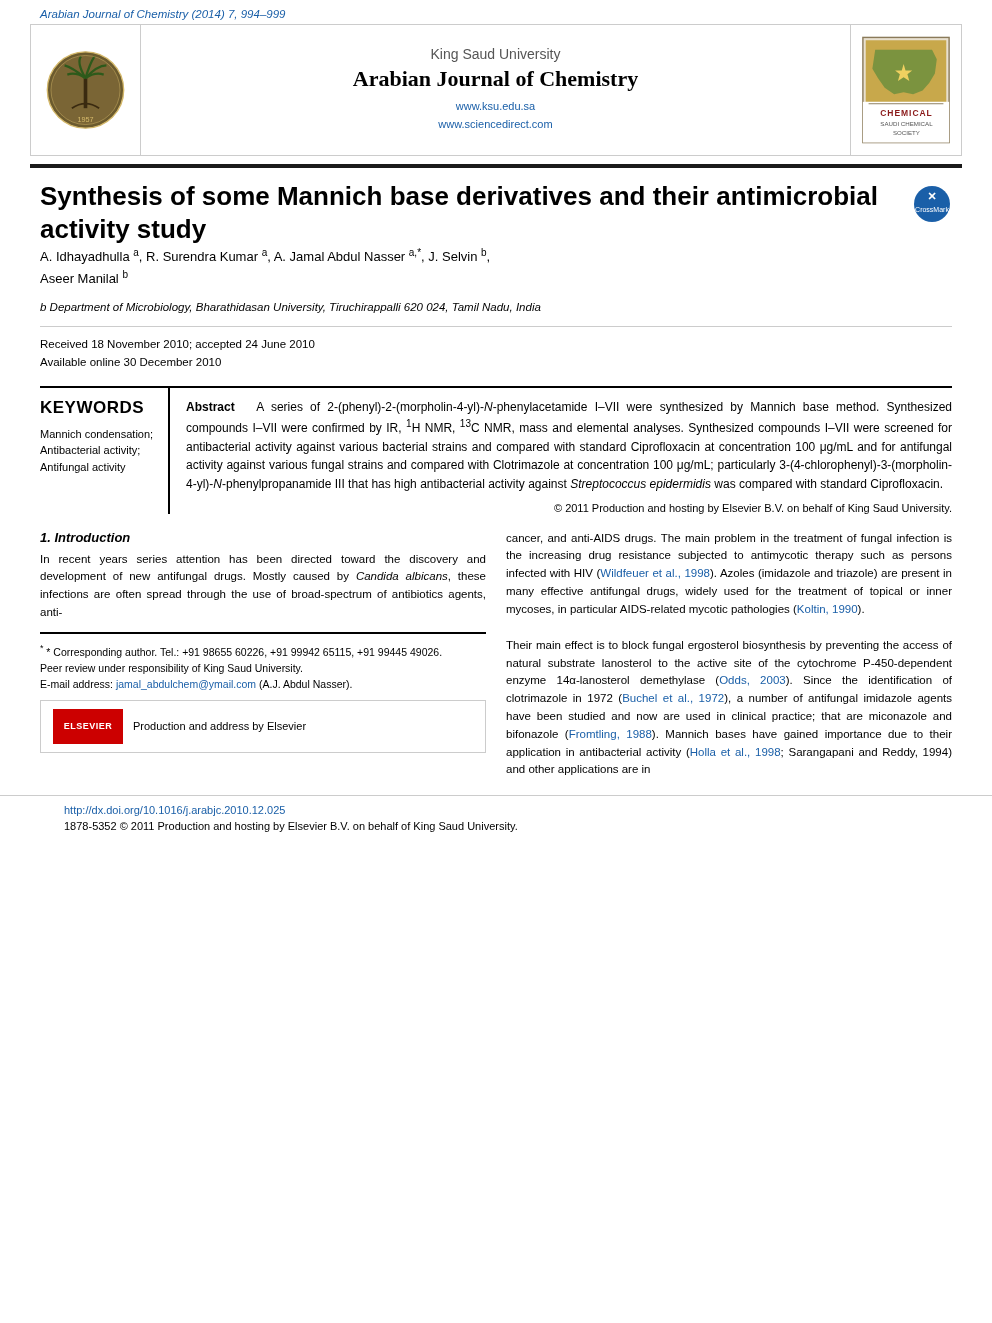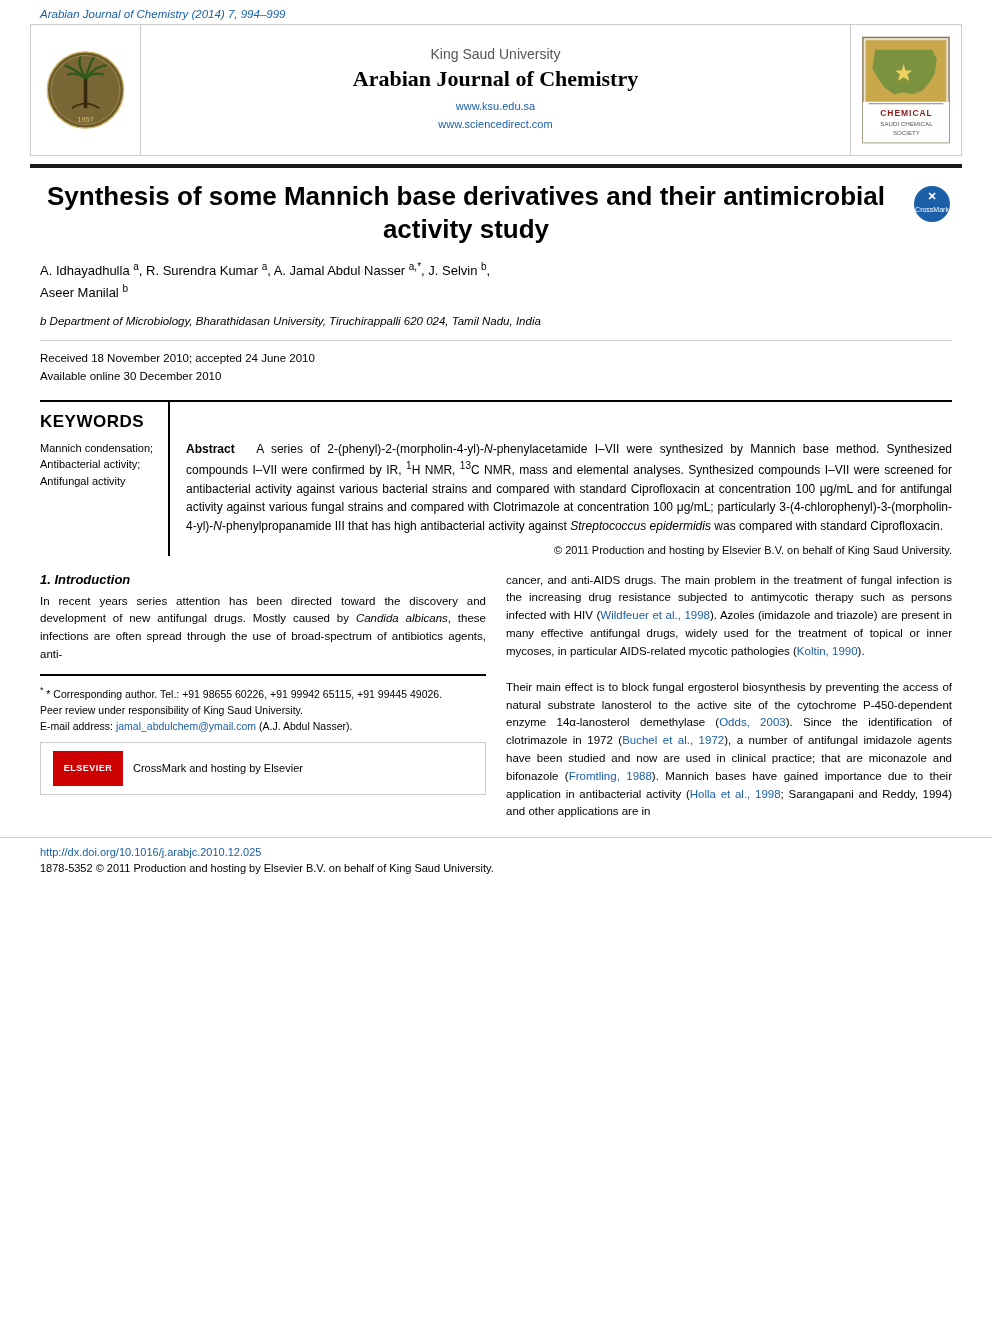--- a/index.html
+++ b/index.html
@@ -112,8 +112,6 @@
       display: flex;
       align-items: flex-start;
       justify-content: space-between;
-      margin-bottom: 14px;
-      text-align: center;
     }
     .article-title {
       font-size: 26px;

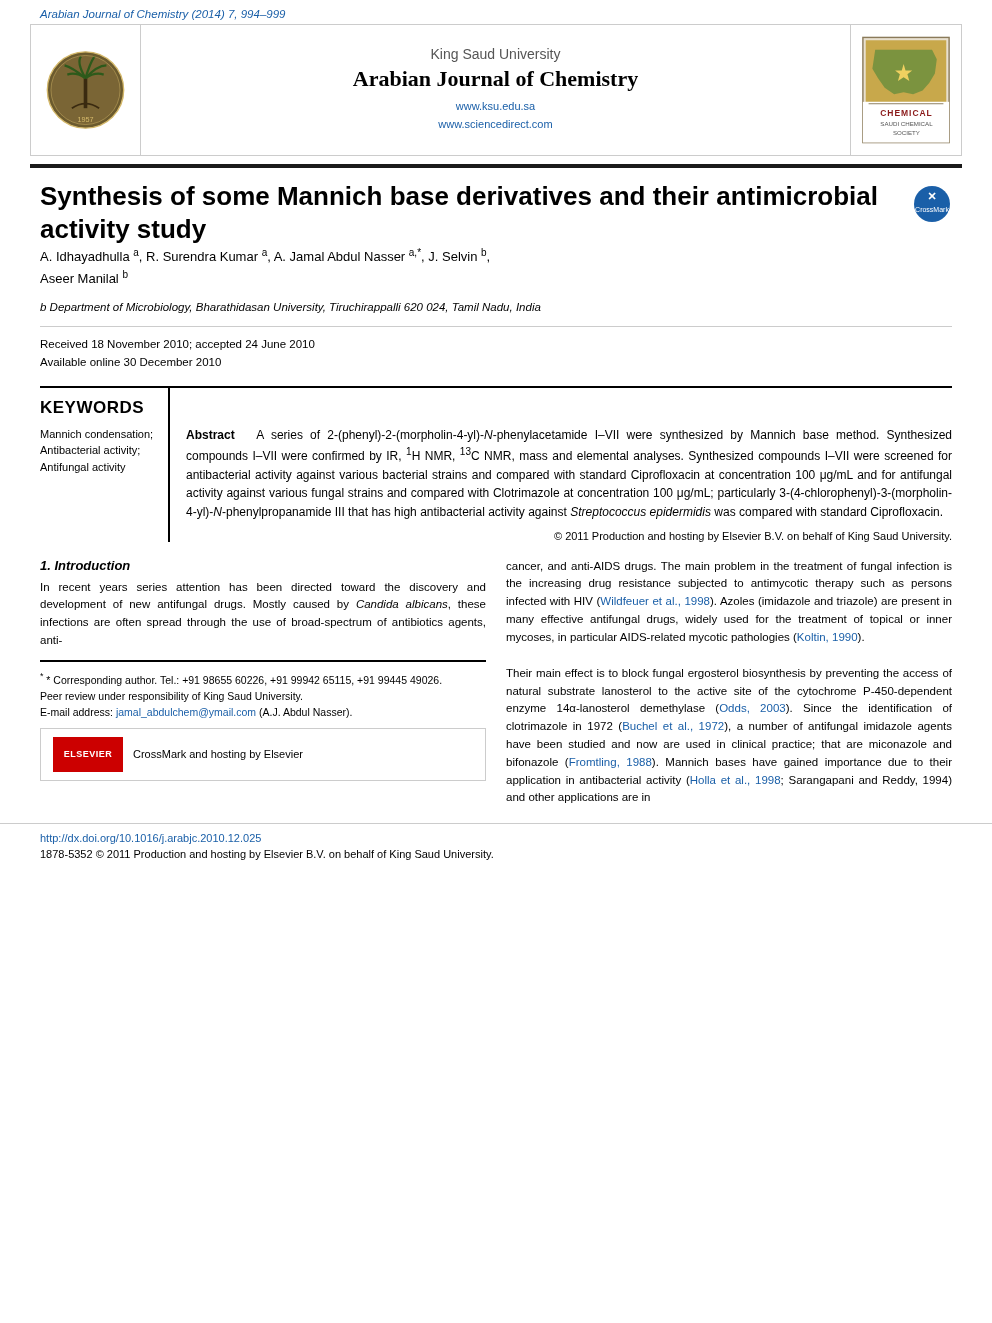--- a/index.html
+++ b/index.html
@@ -191,7 +191,6 @@
       font-family: Arial, sans-serif;
       line-height: 1.55;
       text-align: justify;
-      margin-top: 28px;
     }
     .abstract-text strong {
       font-weight: bold;

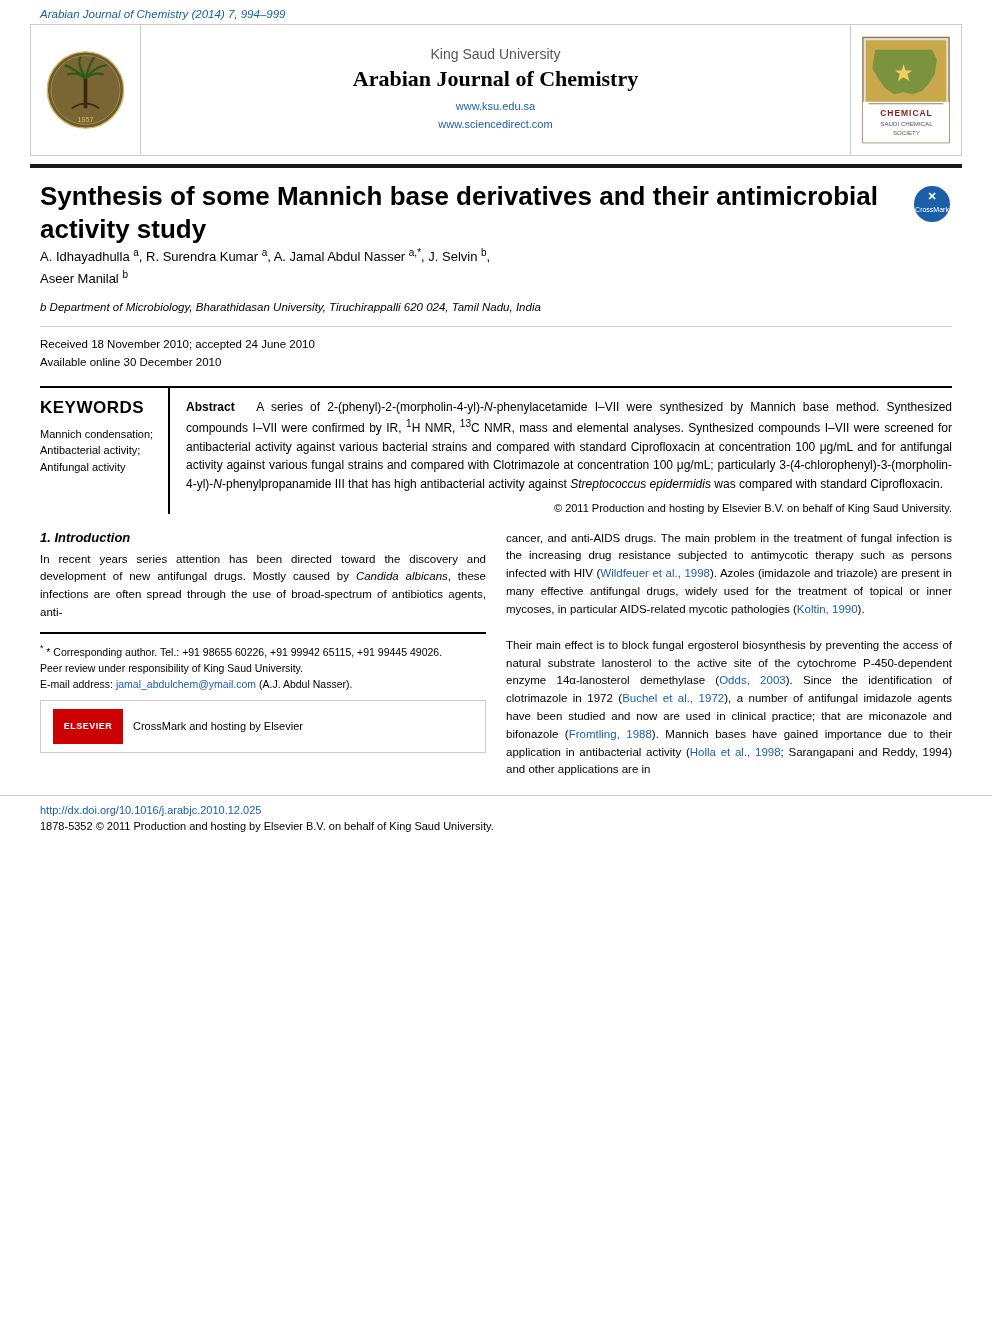--- a/index.html
+++ b/index.html
@@ -420,7 +420,7 @@
 
           <div class="elsevier-logo">
             <div class="elsevier-box">ELSEVIER</div>
-            <div class="elsevier-text">CrossMark and hosting by Elsevier</div>
+            <div class="elsevier-text">Production and address by Elsevier</div>
           </div>
         </div>
       </div>

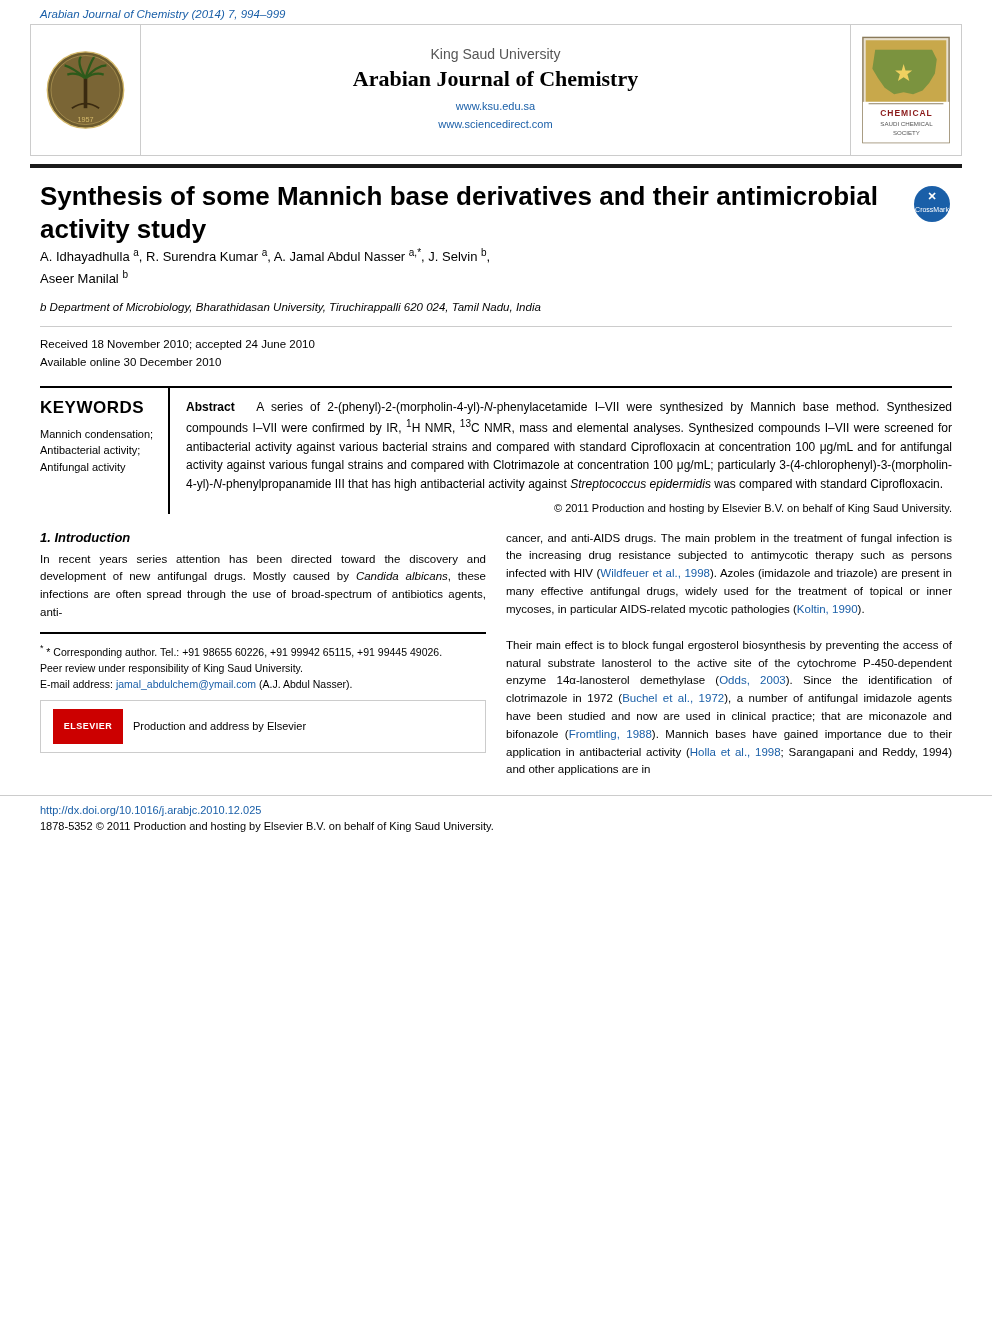--- a/index.html
+++ b/index.html
@@ -269,7 +269,7 @@
     }
     
     .bottom-bar {
-      padding: 8px 40px;
+      padding: 8px 64px;
       border-top: 1px solid #ccc;
       margin-top: 10px;
     }

